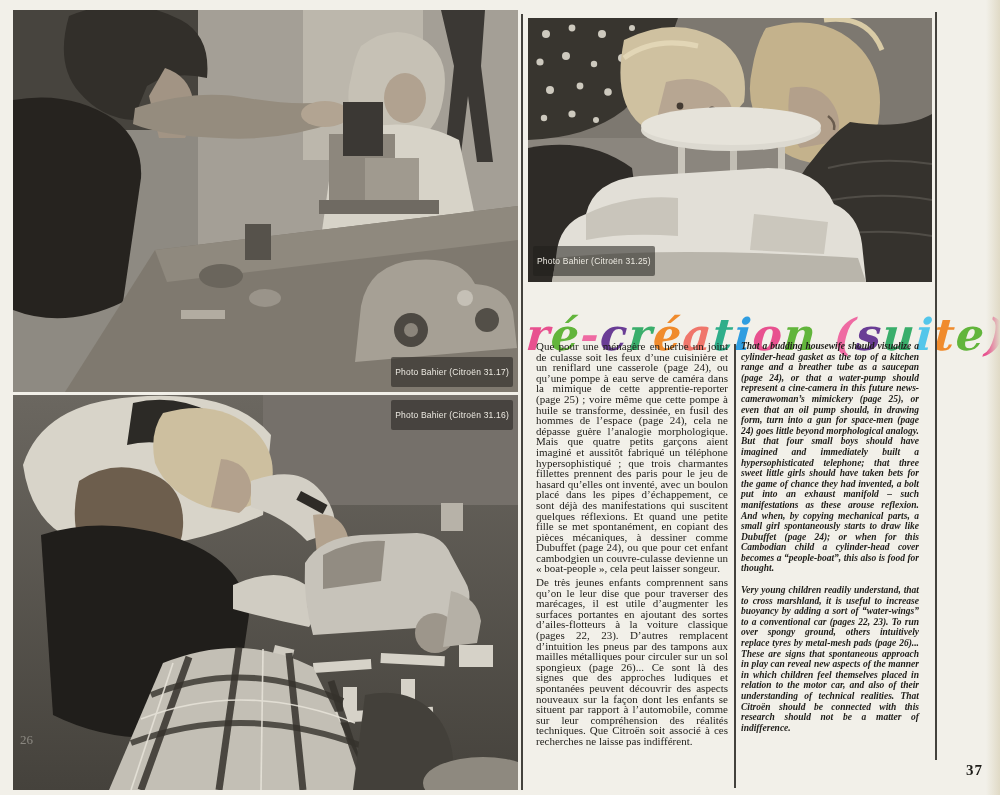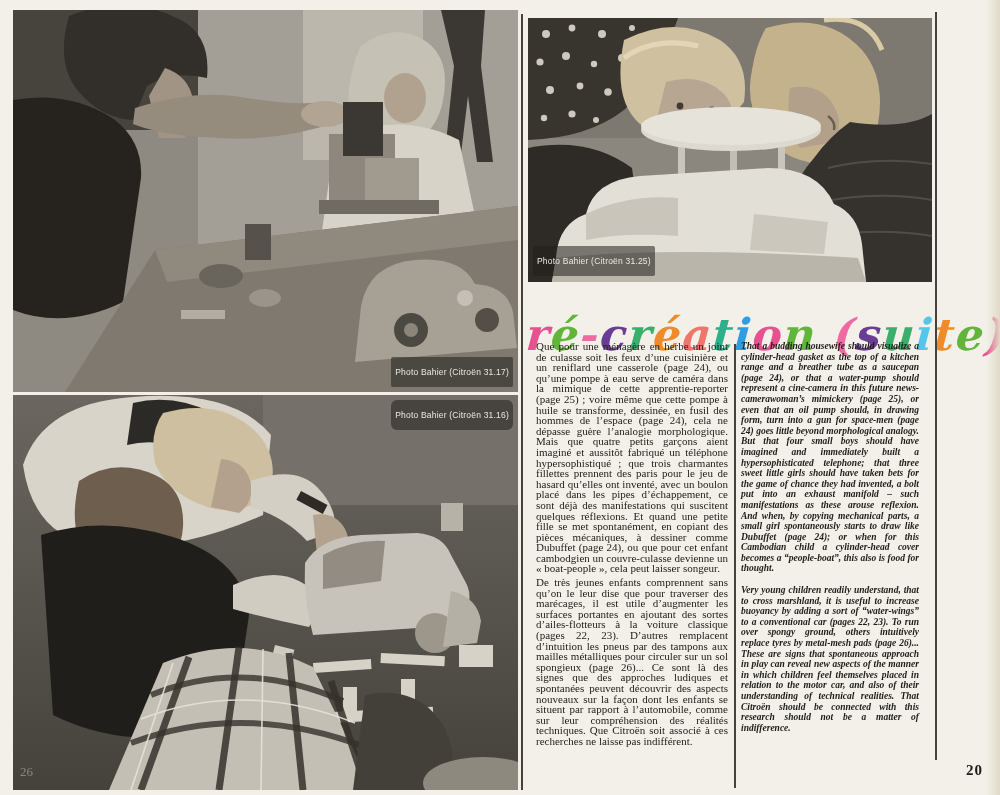--- a/index.html
+++ b/index.html
@@ -13,7 +13,7 @@
         color:#ece9e1;letter-spacing:.2px;background:rgba(32,31,28,.55);
         padding:10px 4px;border-radius:2px;white-space:nowrap;}
   #photo-top-left .credit{right:5px;bottom:5px;}
-  #photo-bottom-left .credit{right:5px;top:5px;border-radius:6px;}
+  #photo-bottom-left .credit{right:5px;top:5px;}
   #photo-top-right .credit{left:5px;bottom:6px;}
   .vrule{position:absolute;width:1.5px;background:#44423d;}
   #rule-left{left:521px;top:14px;height:776px;}

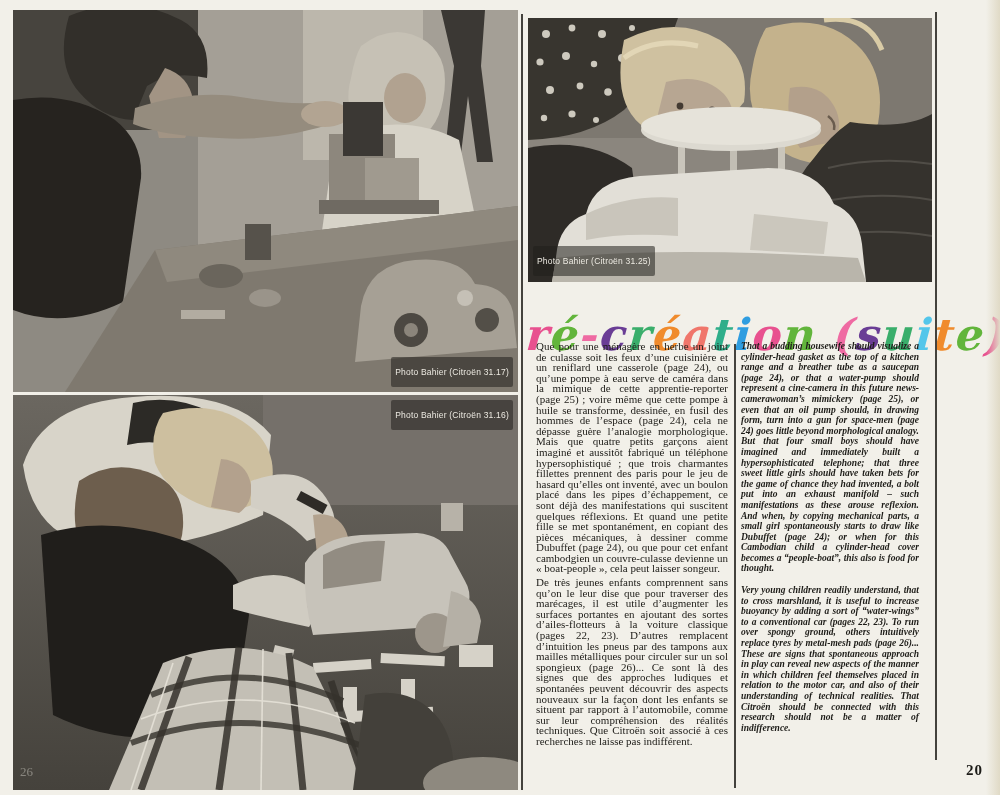--- a/index.html
+++ b/index.html
@@ -30,7 +30,7 @@
   #col-en p{margin:0 12px 11px 0;}
   #page-number-right{position:absolute;left:966px;top:762px;font-size:15px;
         font-weight:bold;letter-spacing:1px;}
-  #page-number-left{position:absolute;left:20px;top:764px;font-size:13px;
+  #page-number-left{position:absolute;left:20px;top:732px;font-size:13px;
         color:rgba(220,217,209,.45);}
 </style>
 </head>

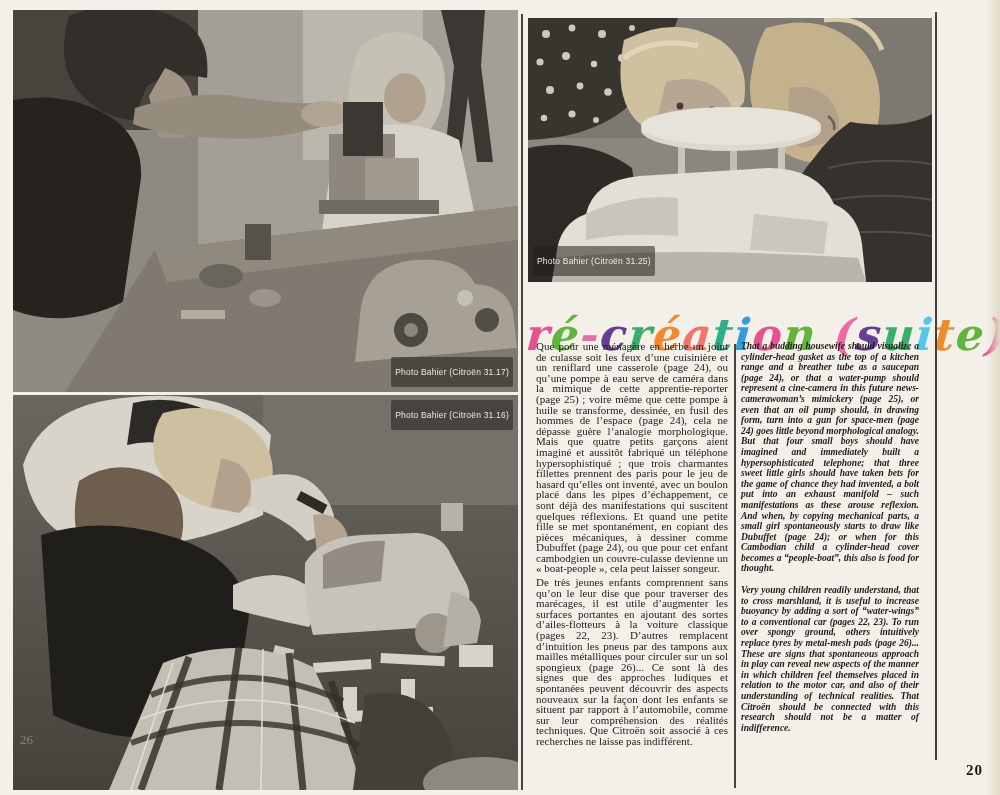--- a/index.html
+++ b/index.html
@@ -211,7 +211,7 @@
   <div class="vrule" id="rule-right"></div>
 
   <div id="page-number-left">26</div>
-  <div id="page-number-right">20</div>
+  <div id="page-number-right">37</div>
 
   <div class="page-edge"></div>
 </div>

